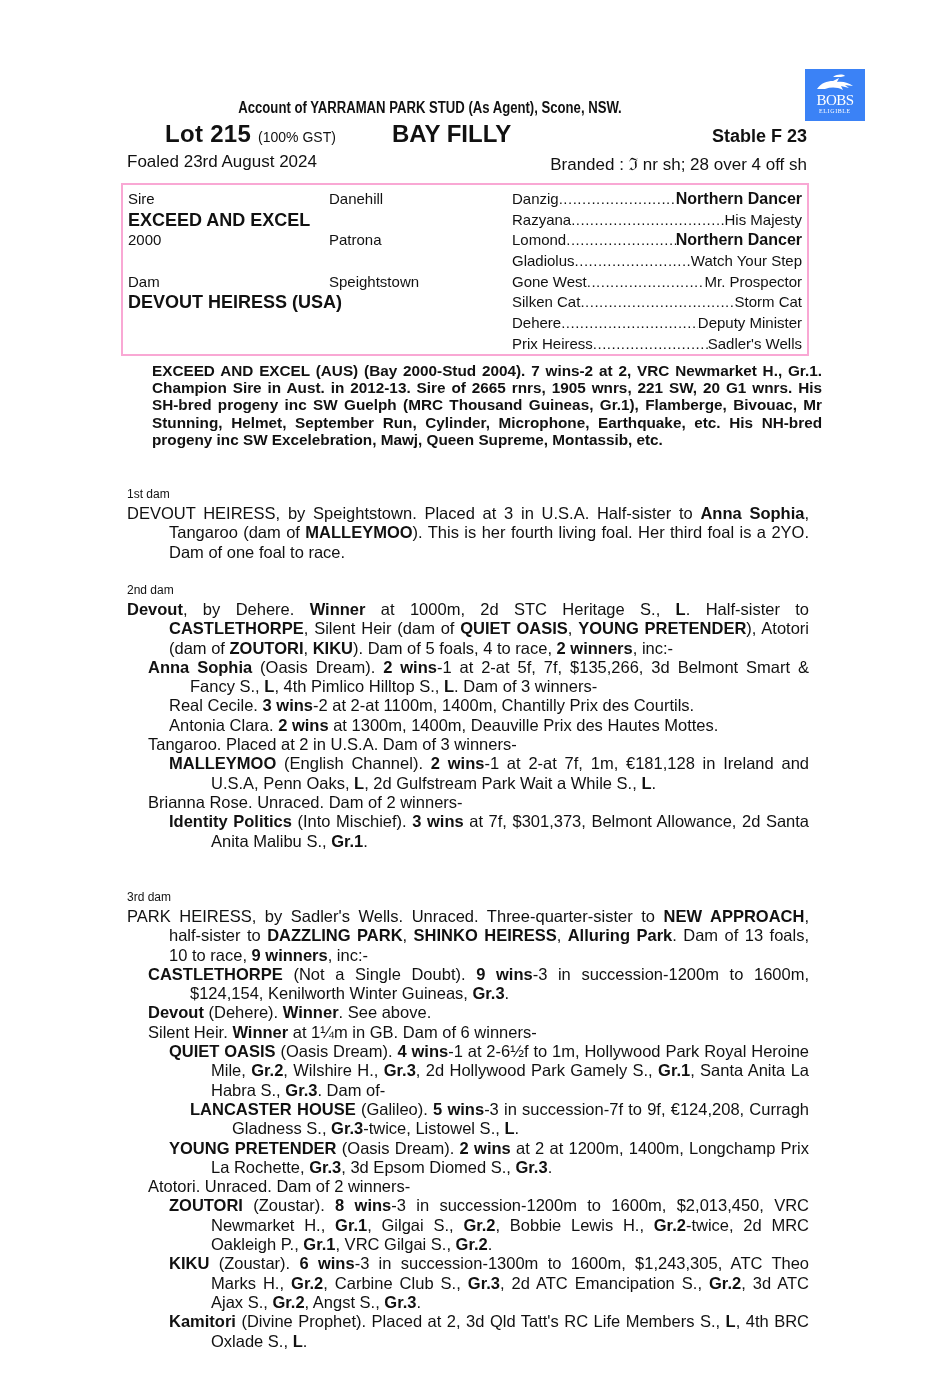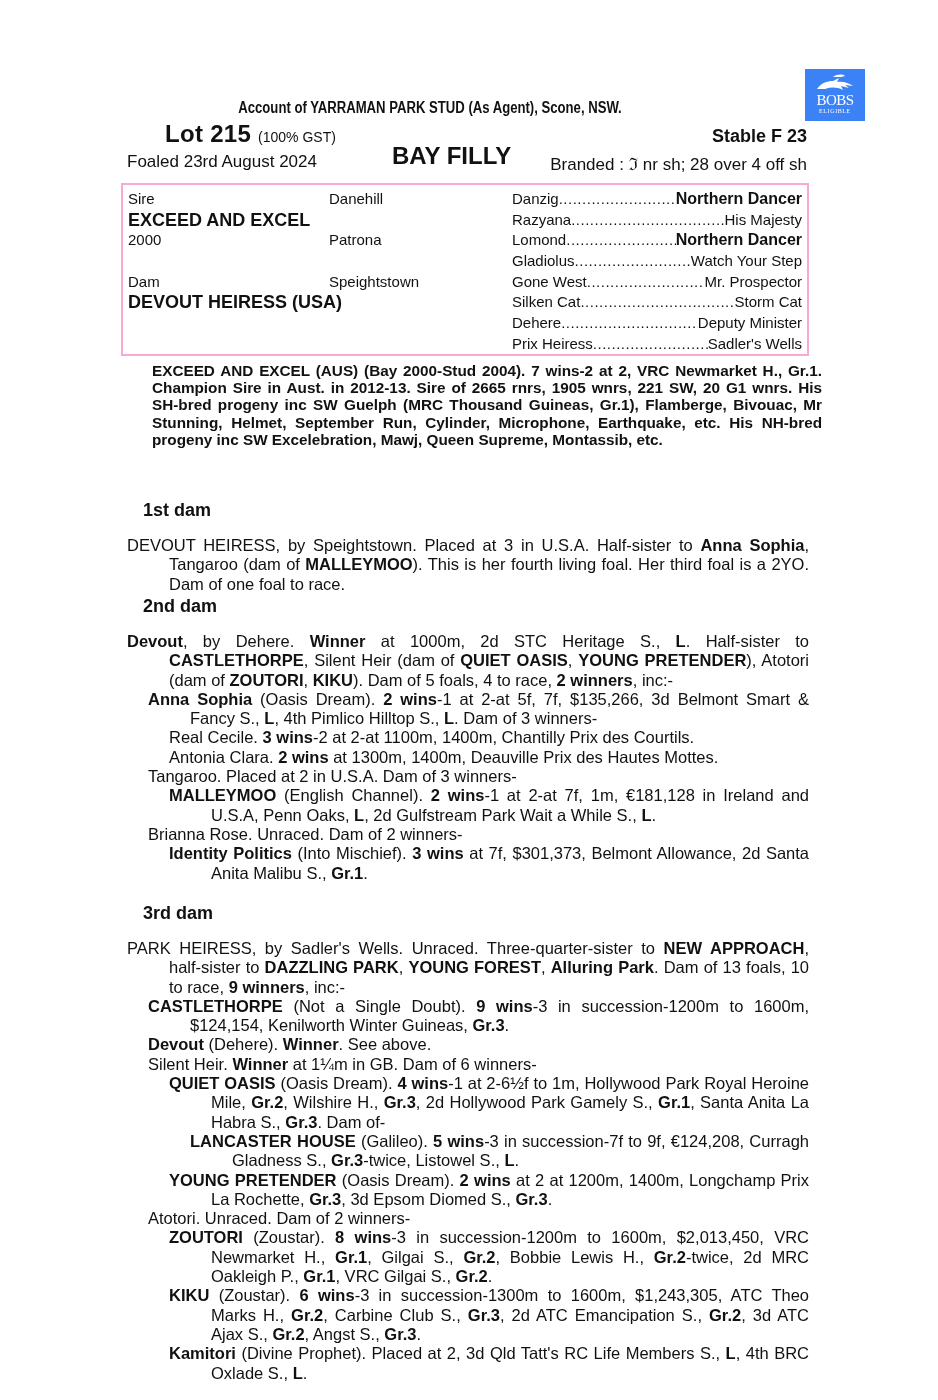--- a/index.html
+++ b/index.html
@@ -13,7 +13,7 @@
   .row1 { position:absolute; top:120px; left:0; width:682px; height:30px; }
   .lot { position:absolute; left:0; top:0; font-weight:bold; font-size:24px; letter-spacing:0.3px;margin-left:38px; }
   .gst { font-weight:normal; font-size:14px; letter-spacing:0; }
-  .horse { position:absolute; left:265px; top:0; font-weight:bold; font-size:24px;margin-top:22px; }
+  .horse { position:absolute; left:265px; top:0; font-weight:bold; font-size:24px; }
   .stable { position:absolute; right:2px; top:6px; font-weight:bold; font-size:18px; }
   .row2 { position:absolute; top:152px; left:0; width:682px; font-size:17px; }
   .foaled { position:absolute; left:0; top:0; }

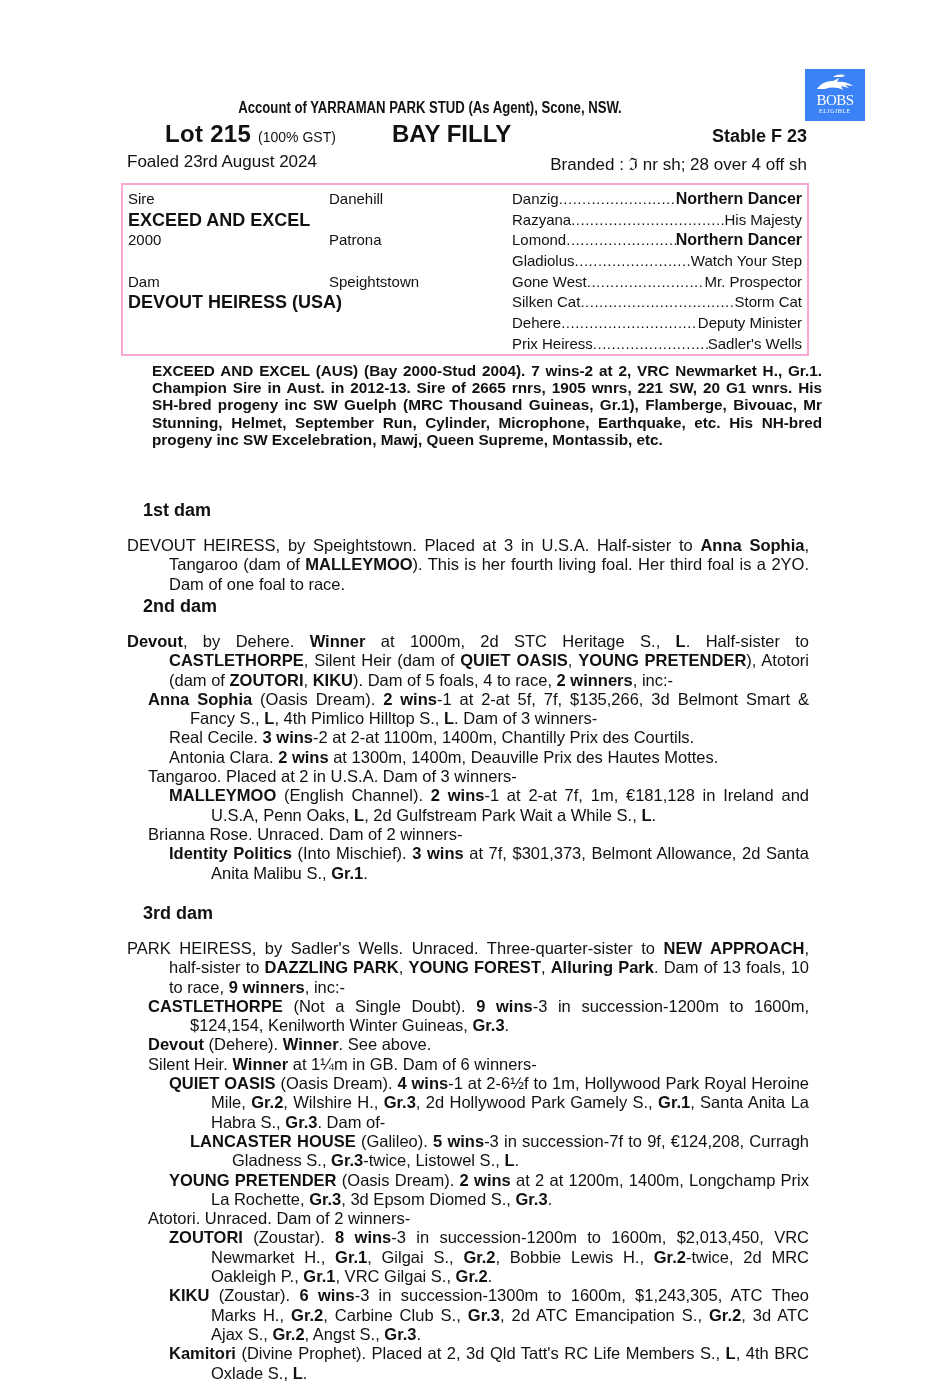--- a/index.html
+++ b/index.html
@@ -30,7 +30,7 @@
   .ped-right .b { font-weight:bold; font-size:16px; }
   .sire-note { position:absolute; left:134px; top:362px; width:670px; font-weight:bold; font-size:15.3px; line-height:17.2px; text-align:justify;margin-left:18px; }
   .section { position:absolute; left:127px; width:682px; font-size:16.5px; line-height:19.3px; }
-  .section h3 { margin:16px; font-size:18px; line-height:19px; font-weight:bold; }
+  .section h3 { margin:0; font-size:12px; line-height:19px; font-weight:normal; }
   .section p { margin:0; text-align:justify; }
   .l1 { padding-left:63px; text-indent:-42px; }
   .l2 { padding-left:84px; text-indent:-42px; }

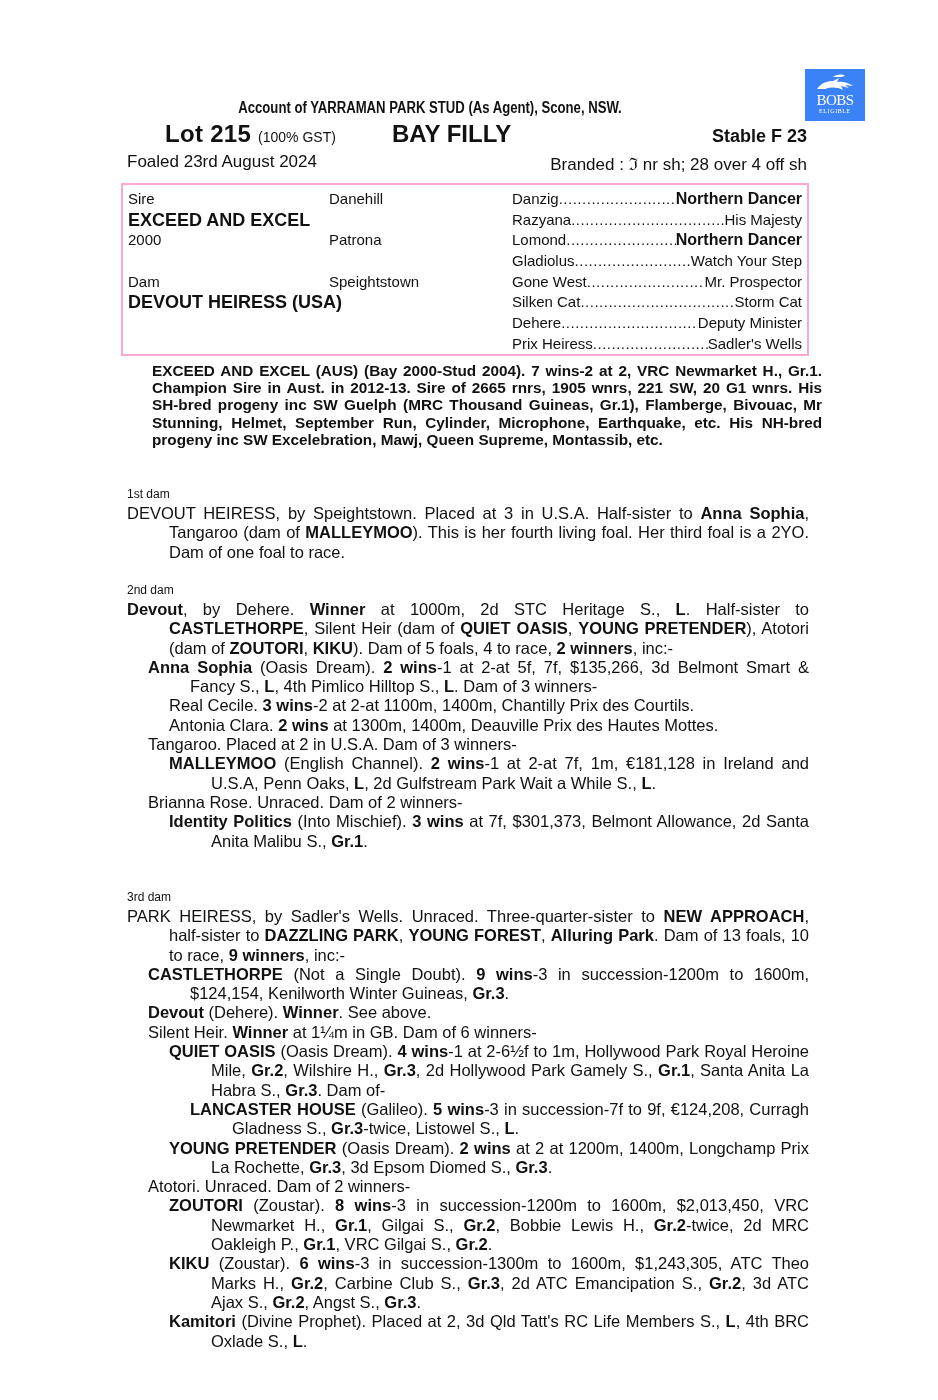--- a/index.html
+++ b/index.html
@@ -145,7 +145,7 @@
 <div class="section" id="sec3" style="top:888px;">
   <h3>3rd dam</h3>
   <div class="paras">
-      <p class="l0">PARK HEIRESS, by Sadler's Wells. Unraced. Three-quarter-sister to <b>NEW APPROACH</b>, half-sister to <b>DAZZLING PARK</b>, <b>YOUNG FOREST</b>, <b>Alluring Park</b>. Dam of 13 foals, 10 to race, <b>9 winners</b>, inc:-</p>
+      <p class="l0">PARK HEIRESS, by Sadler's Wells. Unraced. Three-quarter-sister to <b>NEW APPROACH</b>, half-sister to <b>DAZZLING PARK</b>, <b>SHINKO HEIRESS</b>, <b>Alluring Park</b>. Dam of 13 foals, 10 to race, <b>9 winners</b>, inc:-</p>
       <p class="l1"><b>CASTLETHORPE</b> (Not a Single Doubt). <b>9 wins</b>-3 in succession-1200m to 1600m, $124,154, Kenilworth Winter Guineas, <b>Gr.3</b>.</p>
       <p class="l1"><b>Devout</b> (Dehere). <b>Winner</b>. See above.</p>
       <p class="l1">Silent Heir. <b>Winner</b> at 1¼m in GB. Dam of 6 winners-</p>

